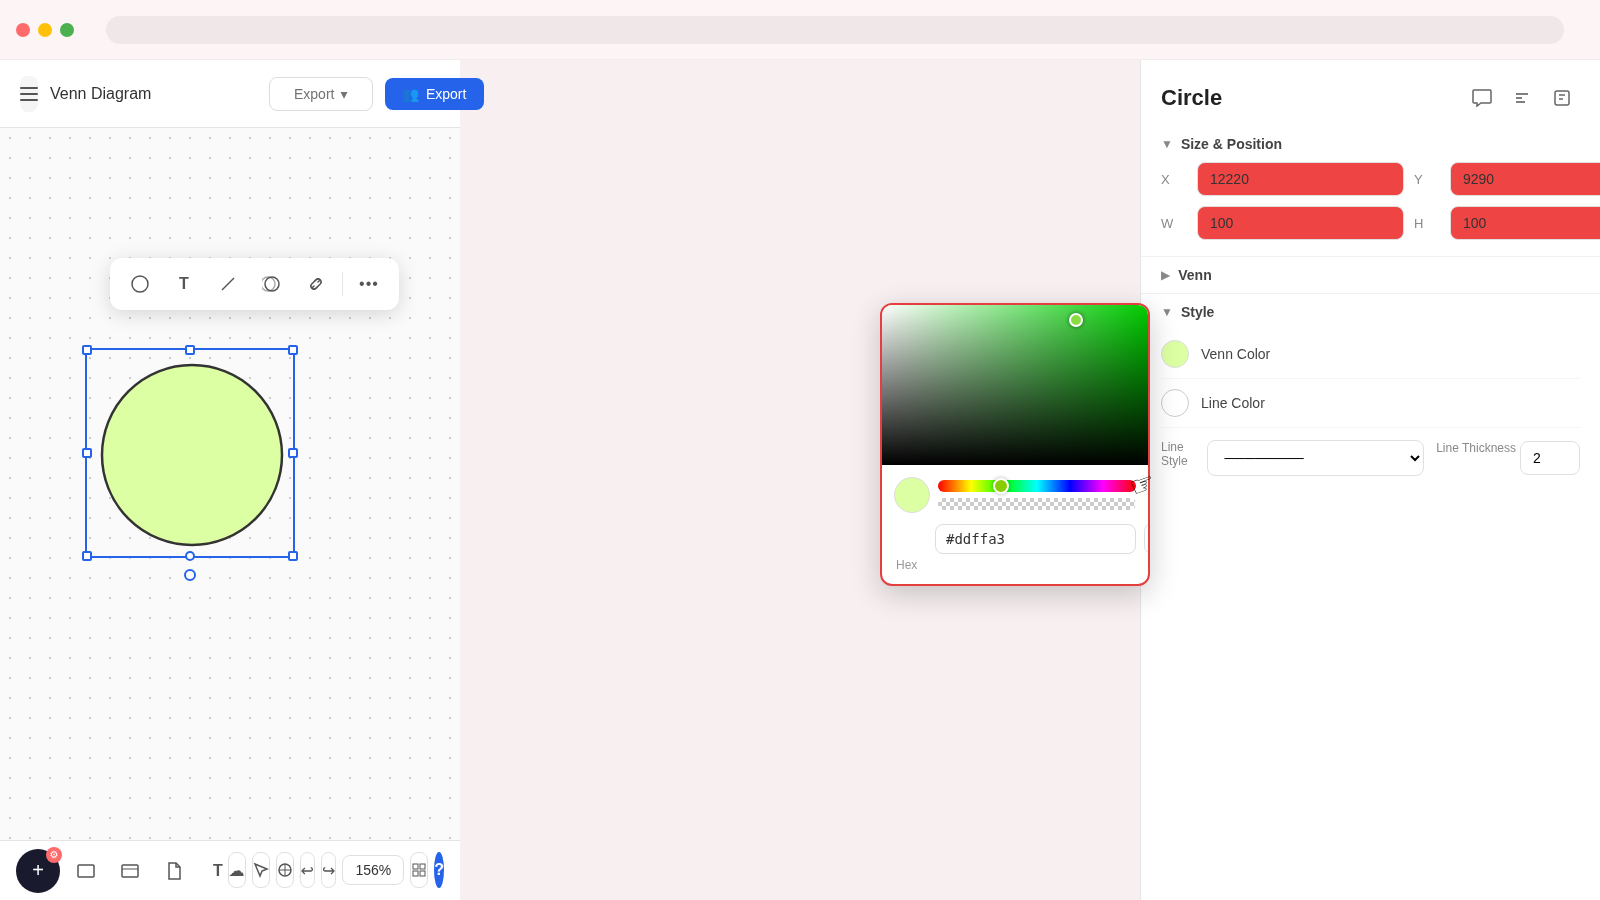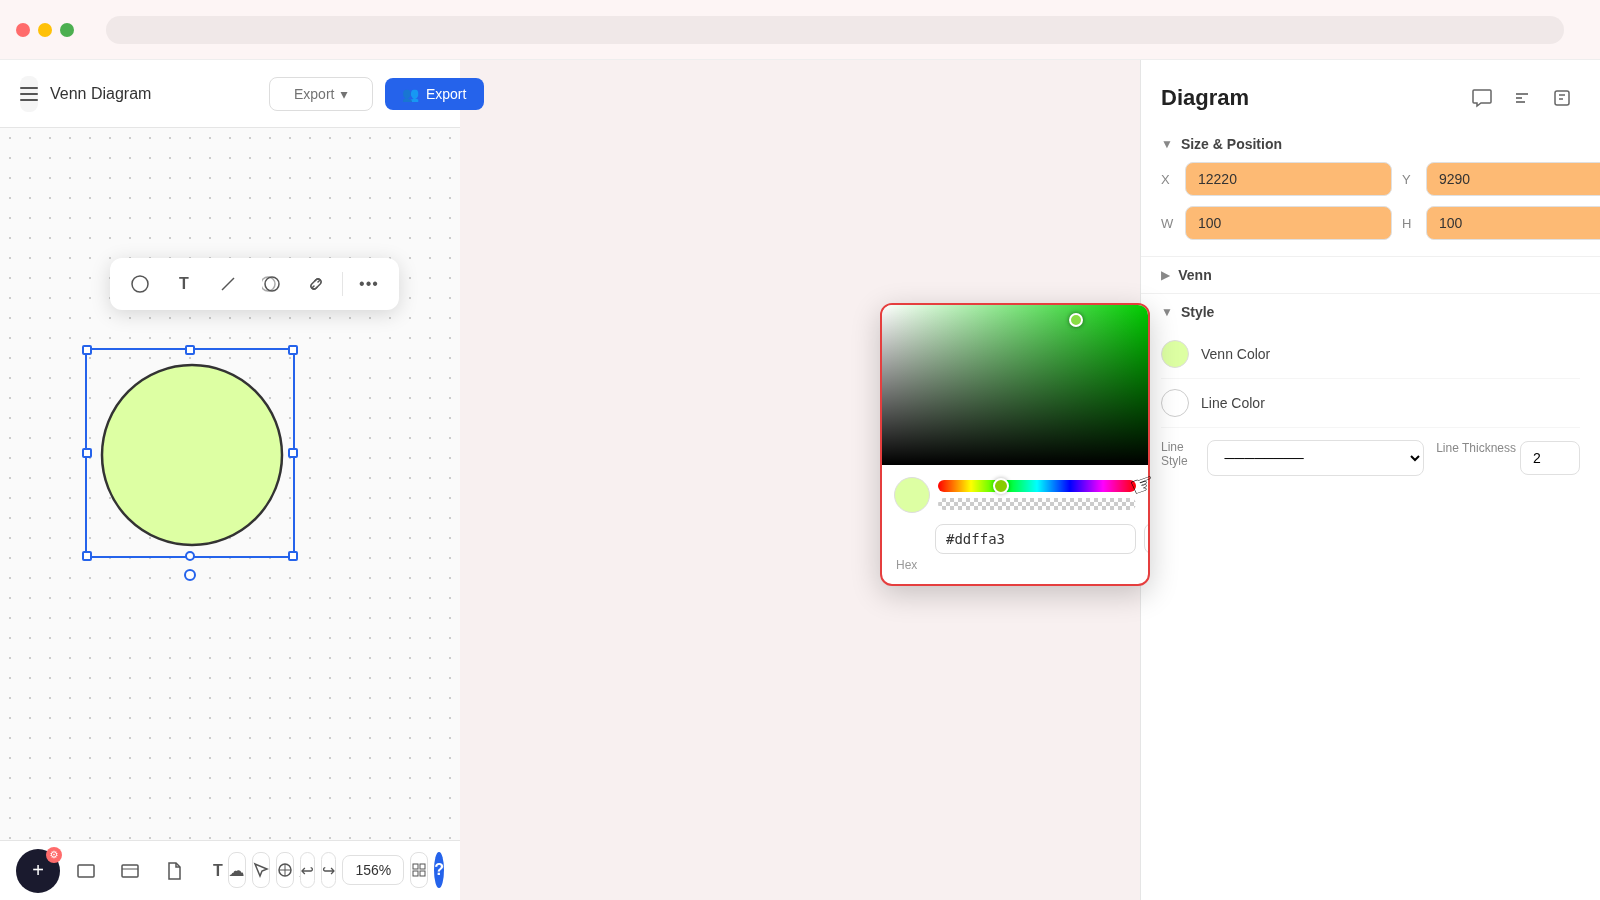--- a/index.html
+++ b/index.html
@@ -380,7 +380,7 @@
 
 <div class="right-panel">
   <div class="panel-header">
-    <span class="panel-title">Diagram</span>
+    <span class="panel-title">Circle</span>
     <div class="panel-icons-row">
       <button class="panel-icon-btn">
         <svg width="20" height="20" viewBox="0 0 20 20">

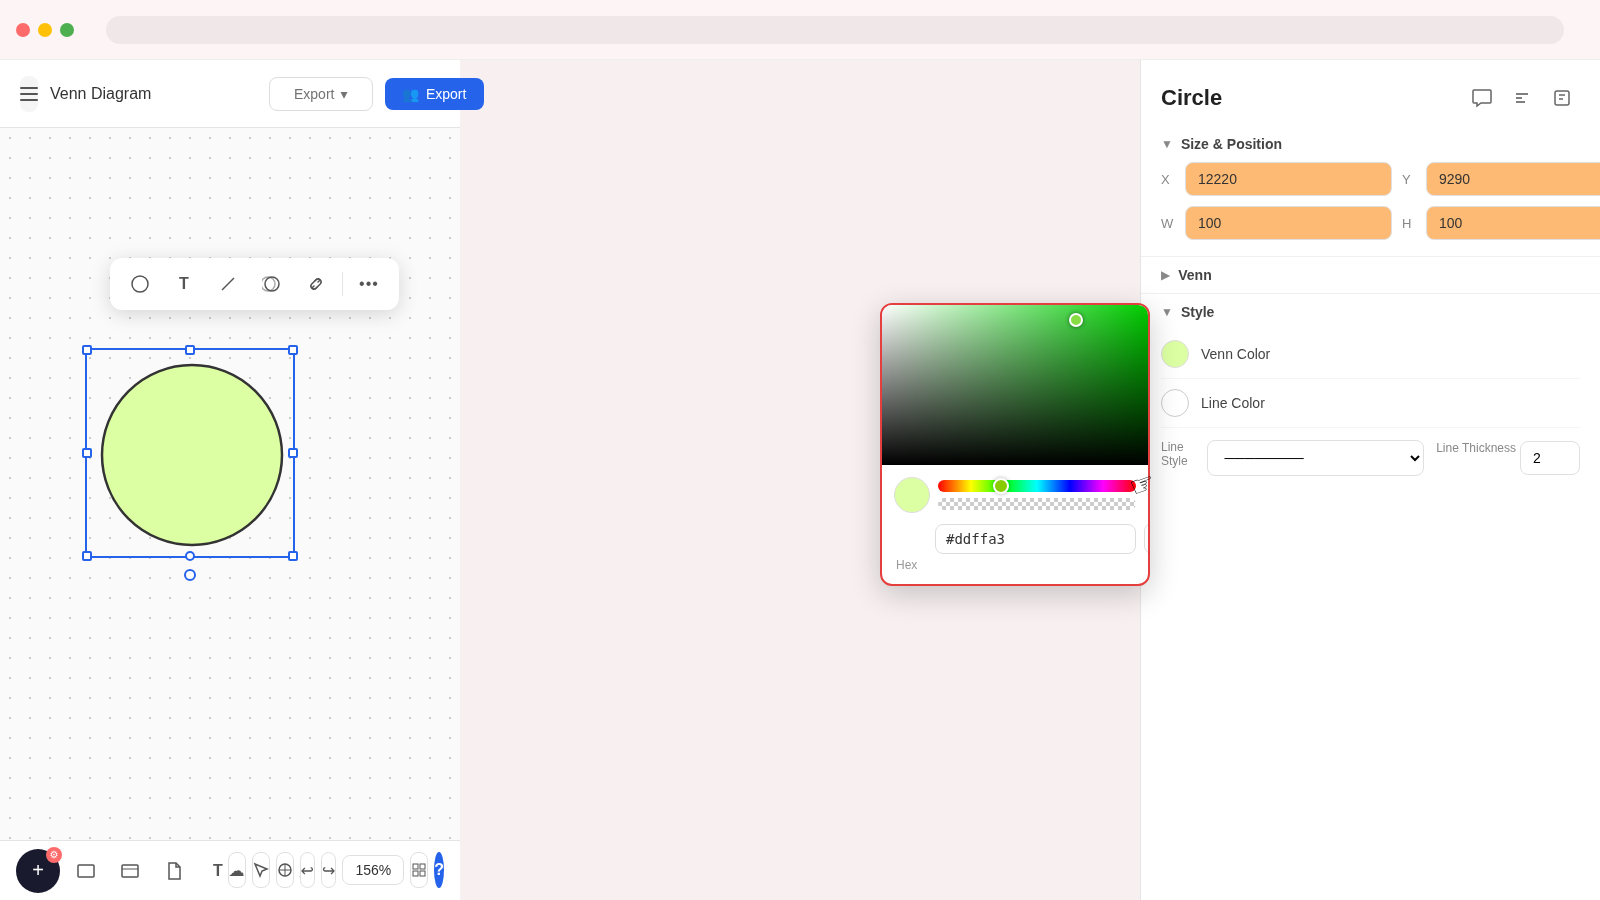--- a/index.html
+++ b/index.html
@@ -171,7 +171,7 @@
     .input-label { font-size: 13px; color: #888; width: 16px; }
     .pos-input {
       flex: 1; border: 1px solid #e0e0e0; border-radius: 8px; padding: 8px 12px;
-      font-size: 14px; color: #333; outline: none; background: #fdba74;
+      font-size: 14px; color: #333; outline: none; background: #ef4444; margin-left: 12px;
     }
 
     

